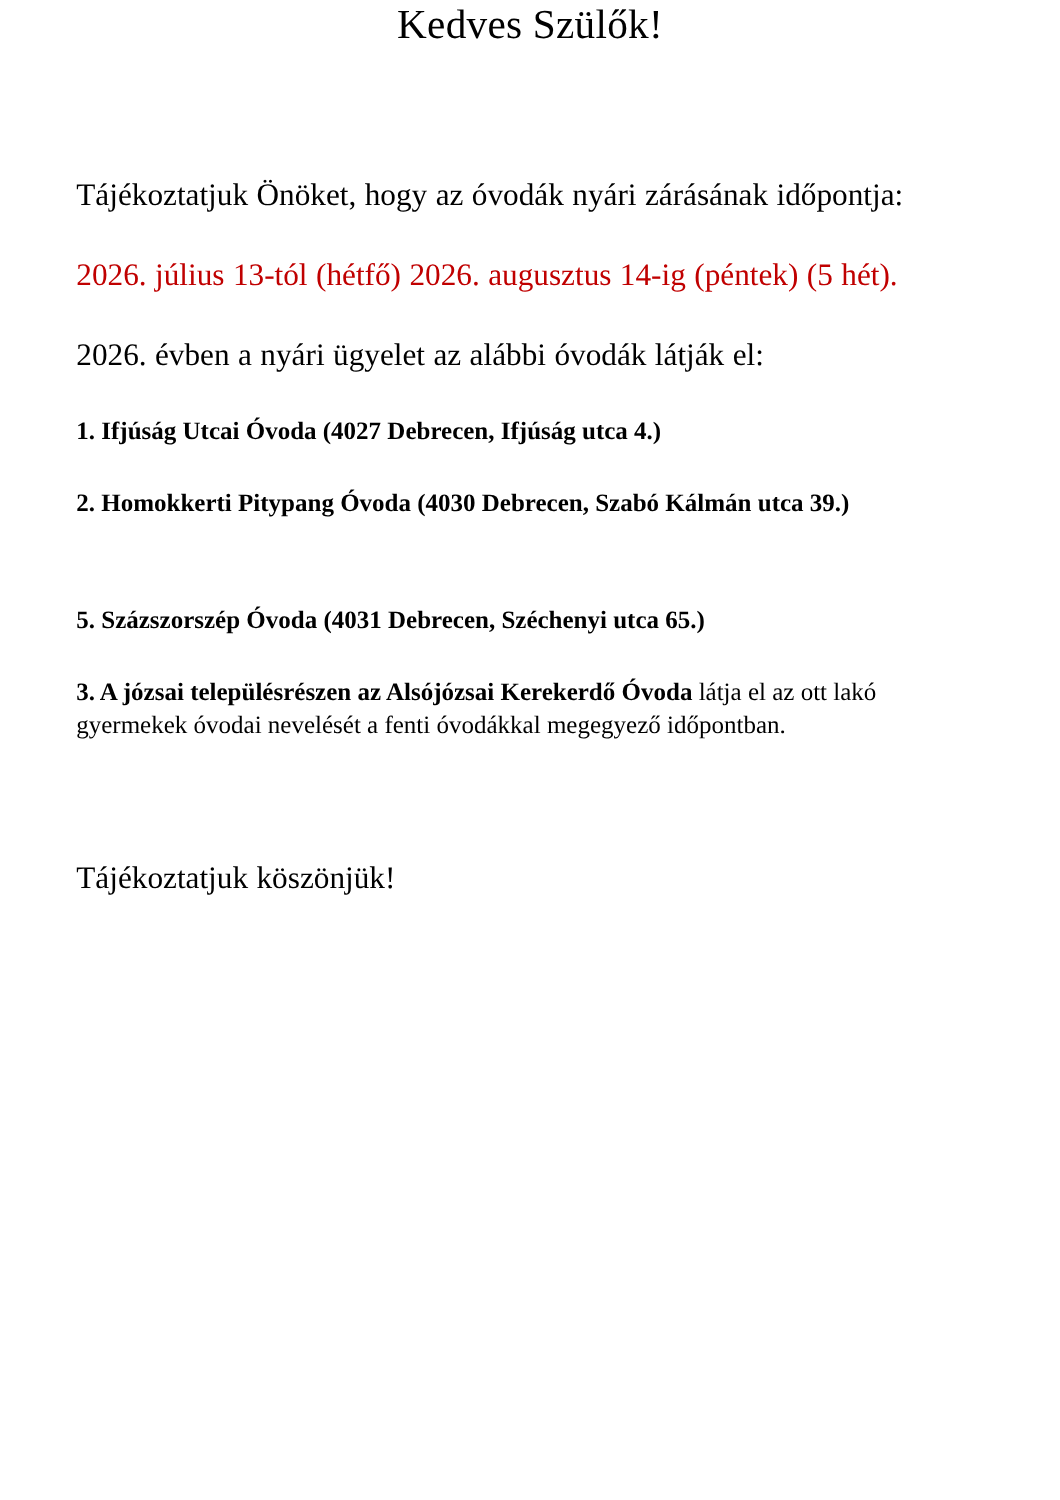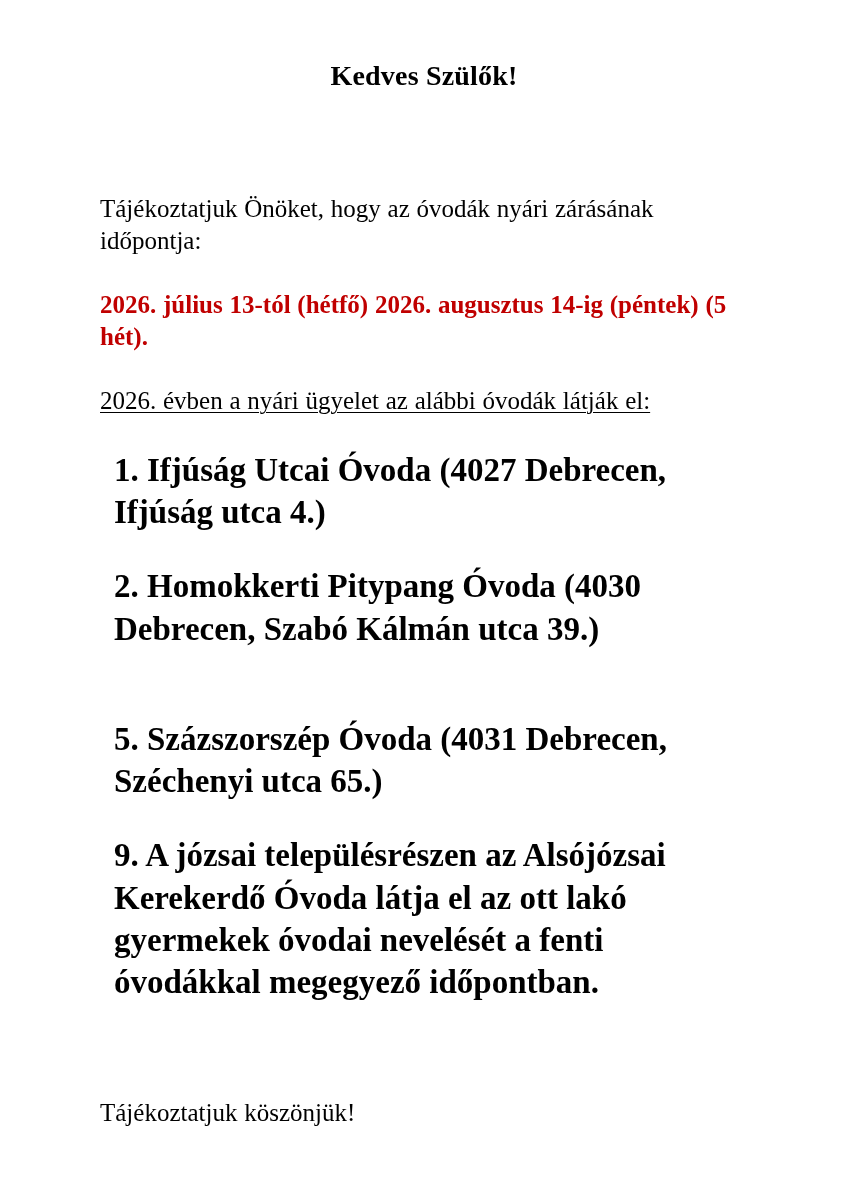--- a/index.html
+++ b/index.html
@@ -26,11 +26,10 @@
   }
   .doc-title {
     text-align: center;
-    font-size: 28px;
+    font-size: 33px;
     line-height: 1.25;
-    font-weight: bold;
+    font-weight: normal;
     margin: 0;
-    padding-top: 58px;
     letter-spacing: 0.2px;
   }
   .body-block {

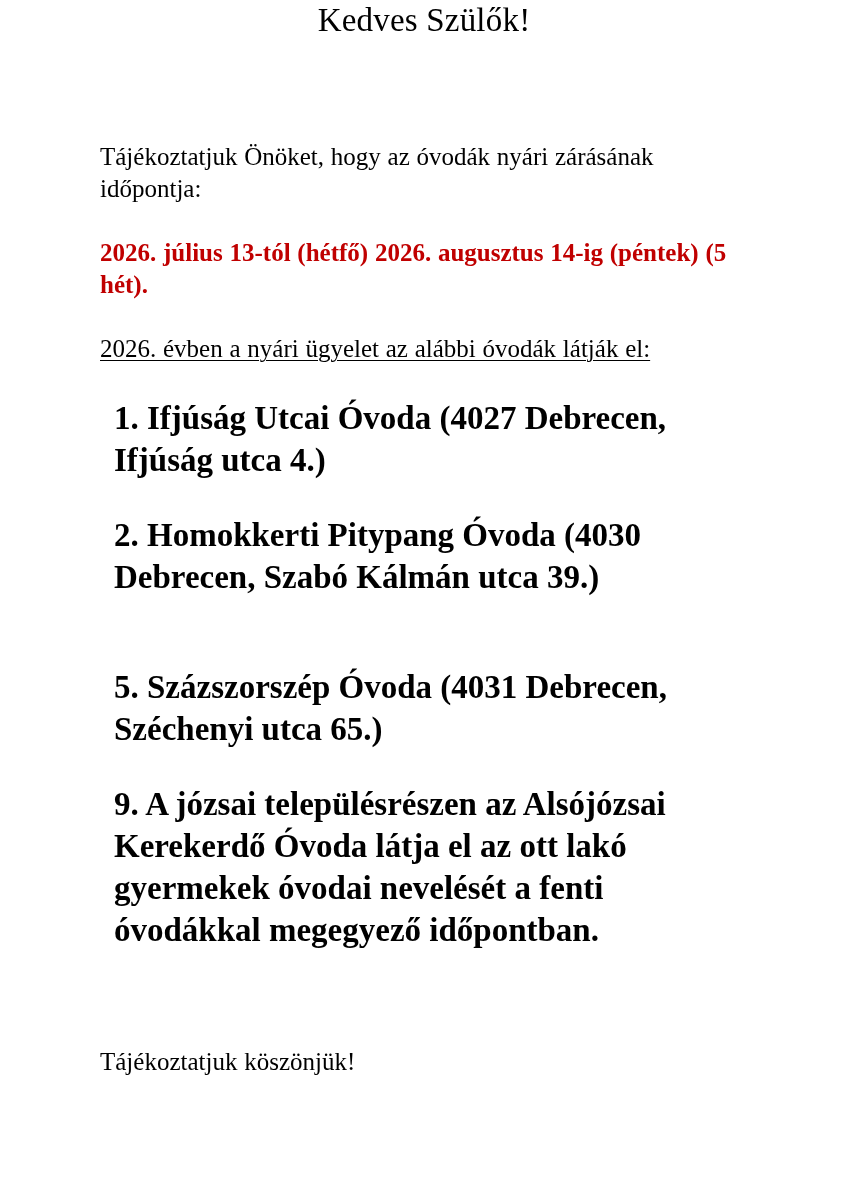--- a/index.html
+++ b/index.html
@@ -33,7 +33,7 @@
     letter-spacing: 0.2px;
   }
   .body-block {
-    padding-left: 100px;
+    padding-left: 61px;
     padding-right: 108px;
     padding-top: 100px;
   }

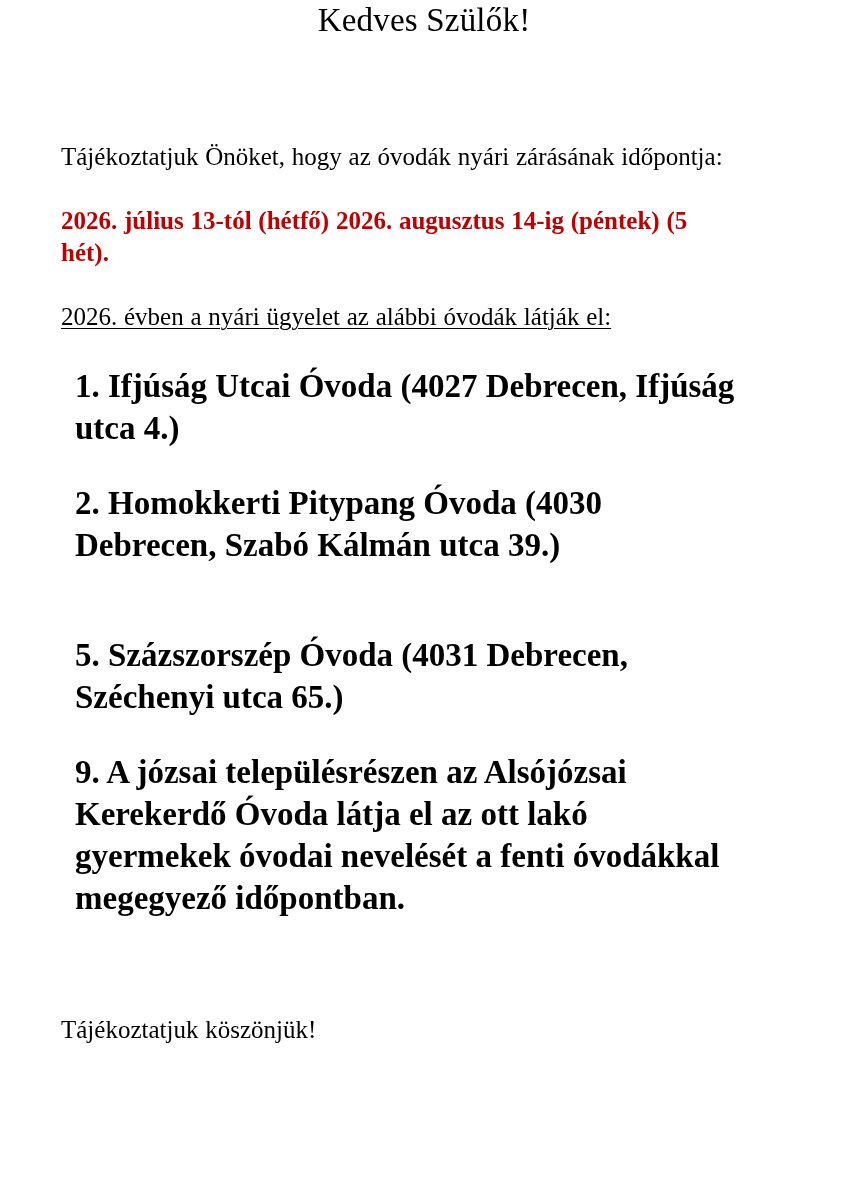--- a/index.html
+++ b/index.html
@@ -46,7 +46,7 @@
   }
   .red {
     color: #C00000;
-    font-weight: bold;
+    font-weight: normal;
   }
   .bold {
     font-weight: bold;

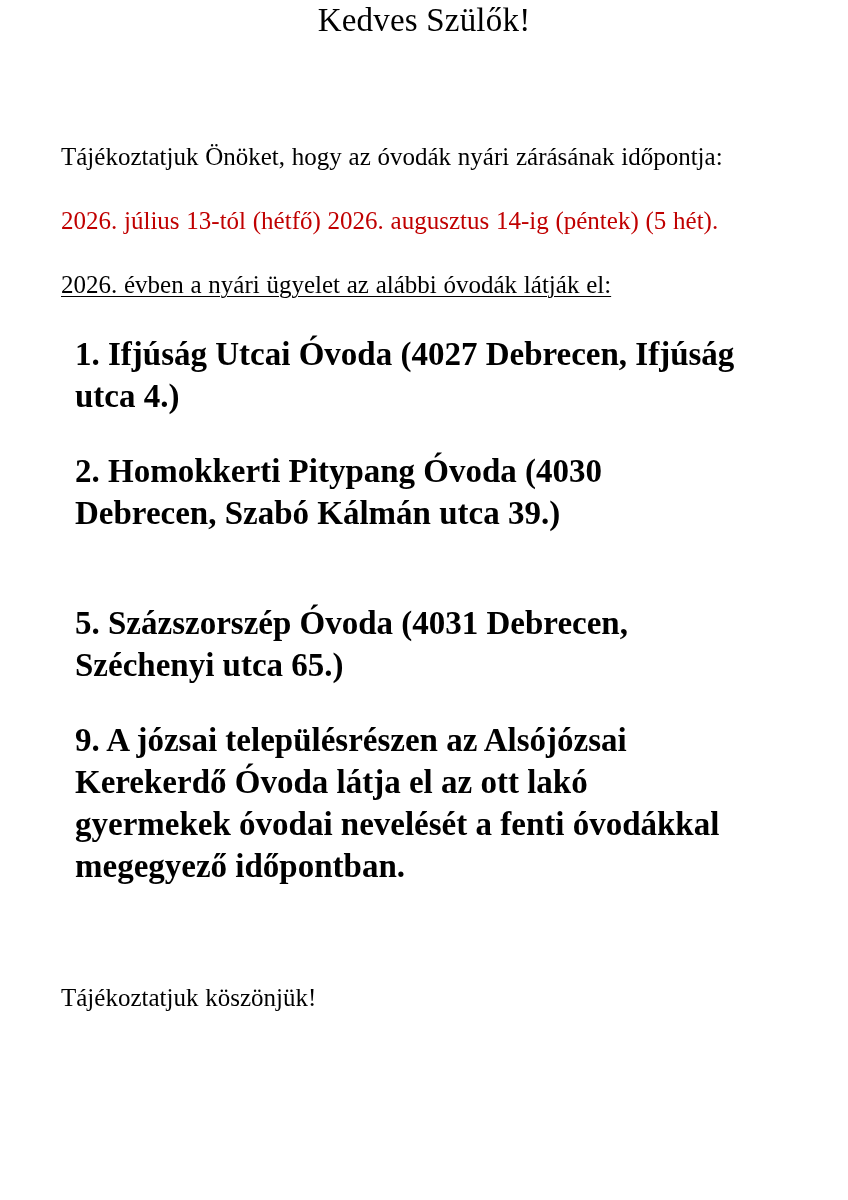--- a/index.html
+++ b/index.html
@@ -52,7 +52,6 @@
     font-weight: bold;
   }
   .uline {
-    text-decoration: underline;
     text-underline-offset: 3px;
     text-decoration-thickness: 1px;
   }

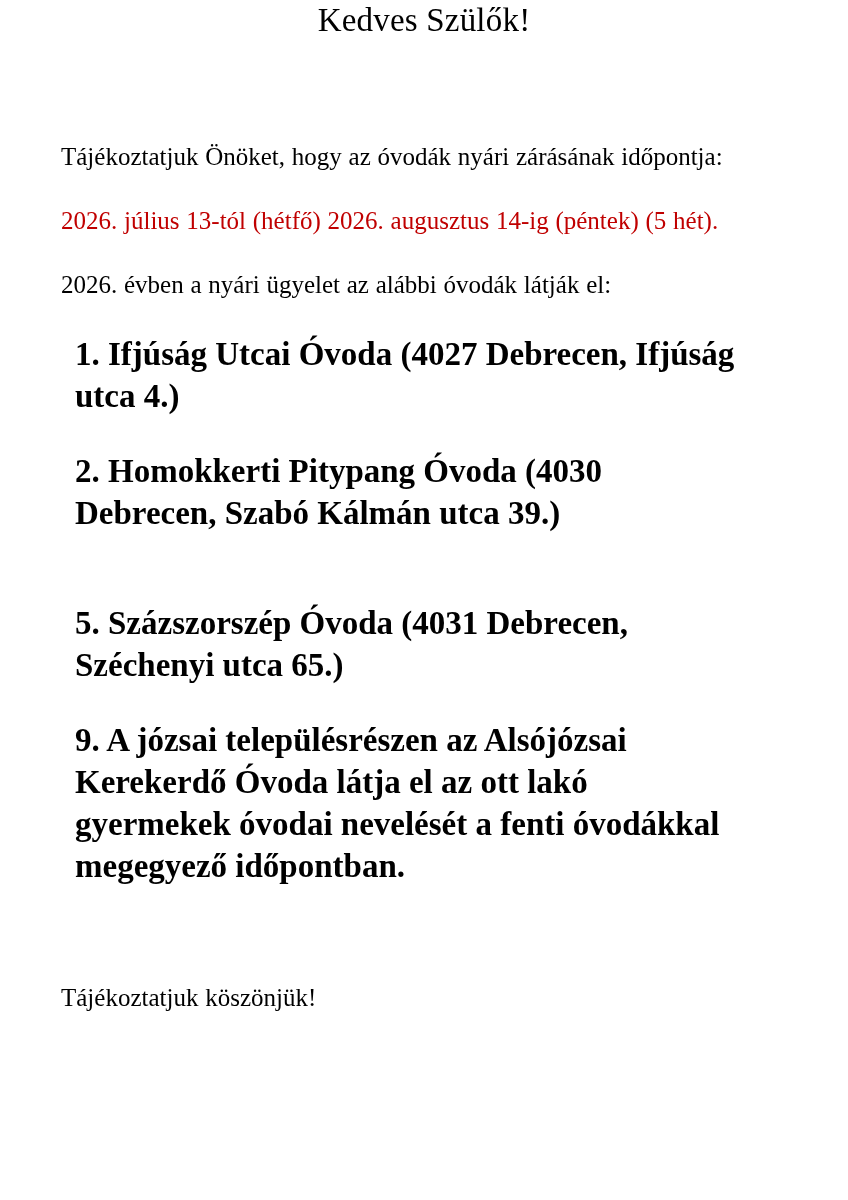--- a/index.html
+++ b/index.html
@@ -59,8 +59,8 @@
   .spacer-md { height: 34px; }
   .spacer-lg { height: 46px; }
   .list-item {
-    margin: 0 0 14px 14px;
-    font-size: 33px;
+    margin: 0 0 14px 0;
+    font-size: 20px;
     line-height: 1.28;
     font-weight: bold;
   }

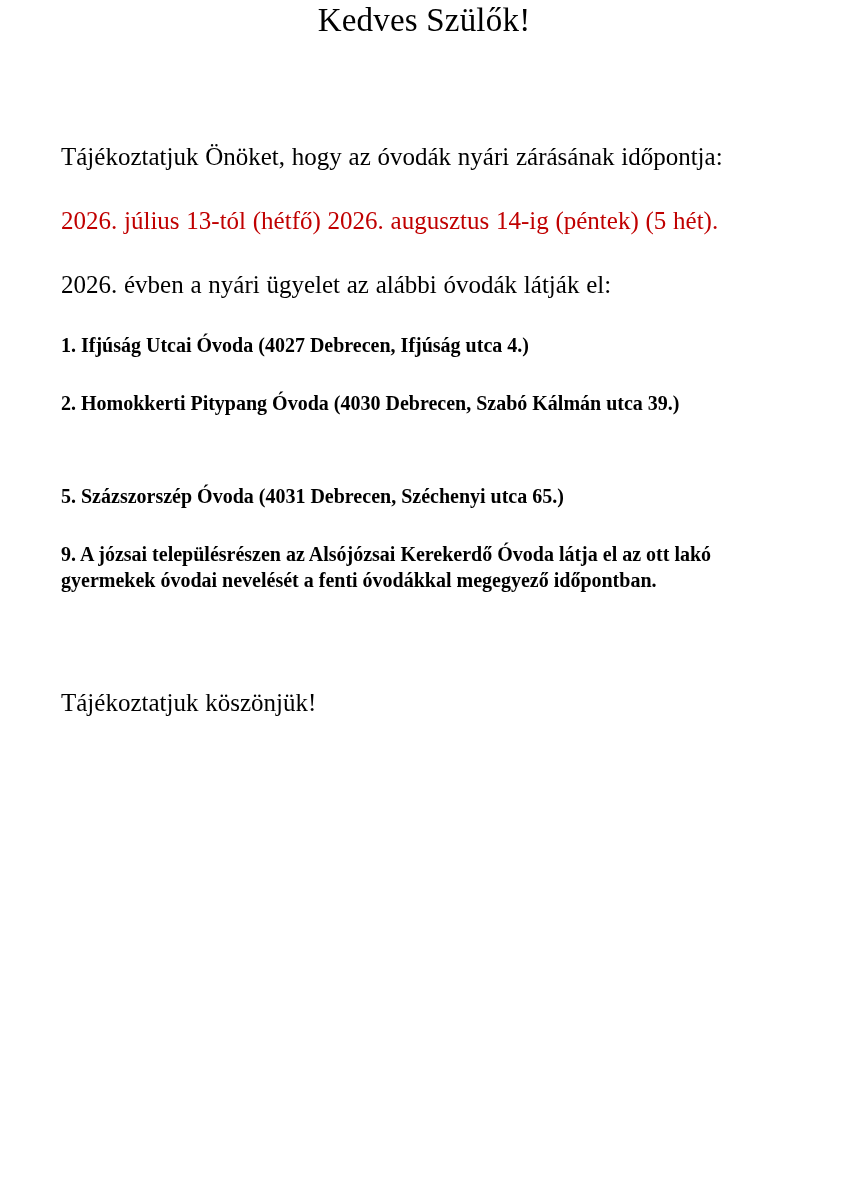--- a/index.html
+++ b/index.html
@@ -114,7 +114,7 @@
     <div class="spacer-sm"></div>
 
     <p class="list-item">
-      <span>9. A józsai településrészen az Alsójózsai Kerekerdő Óvoda</span><span class="tail"> látja el az ott lakó gyermekek óvodai nevelését a fenti óvodákkal megegyező időpontban.</span>
+      <span>3. A józsai településrészen az Alsójózsai Kerekerdő Óvoda</span><span class="tail"> látja el az ott lakó gyermekek óvodai nevelését a fenti óvodákkal megegyező időpontban.</span>
     </p>
 
     <div class="spacer-lg"></div>

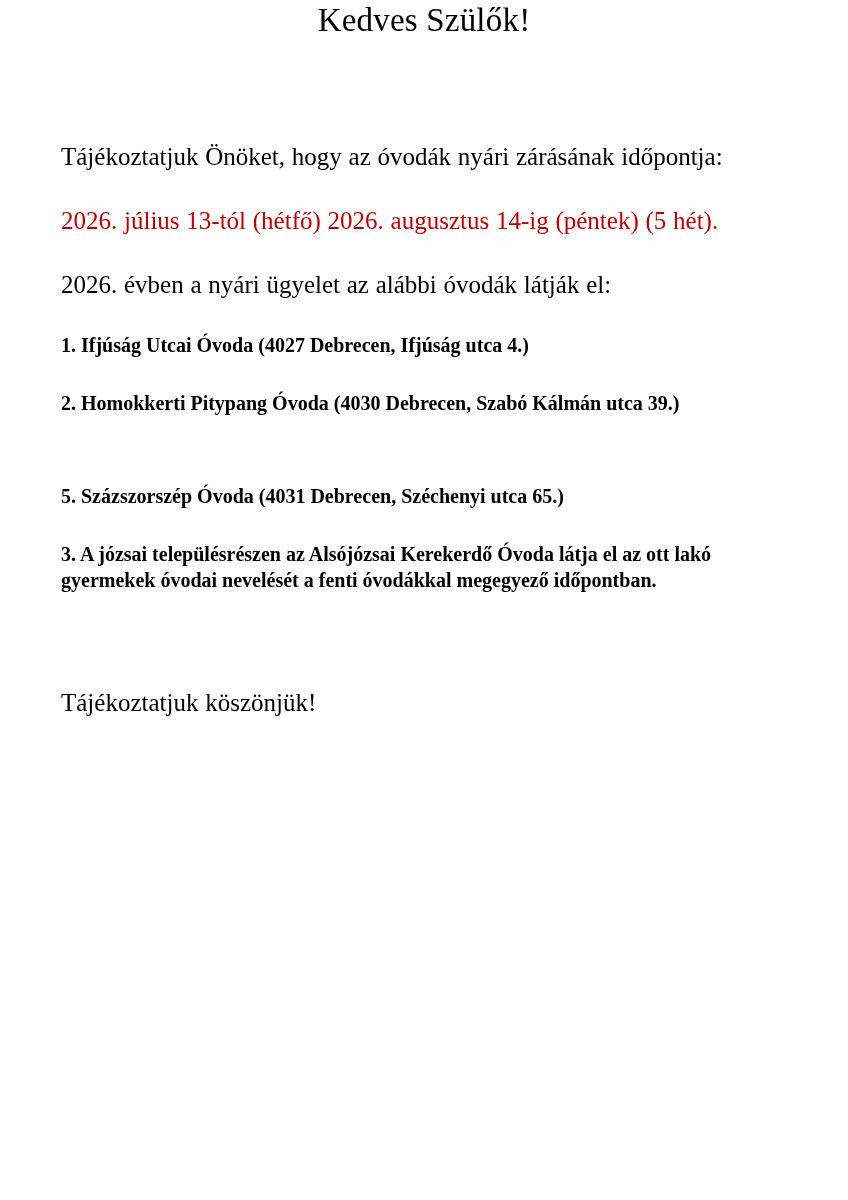--- a/index.html
+++ b/index.html
@@ -65,7 +65,7 @@
     font-weight: bold;
   }
   .list-item .tail {
-    font-weight: bold;
+    font-weight: normal;
   }
 </style>
 </head>

